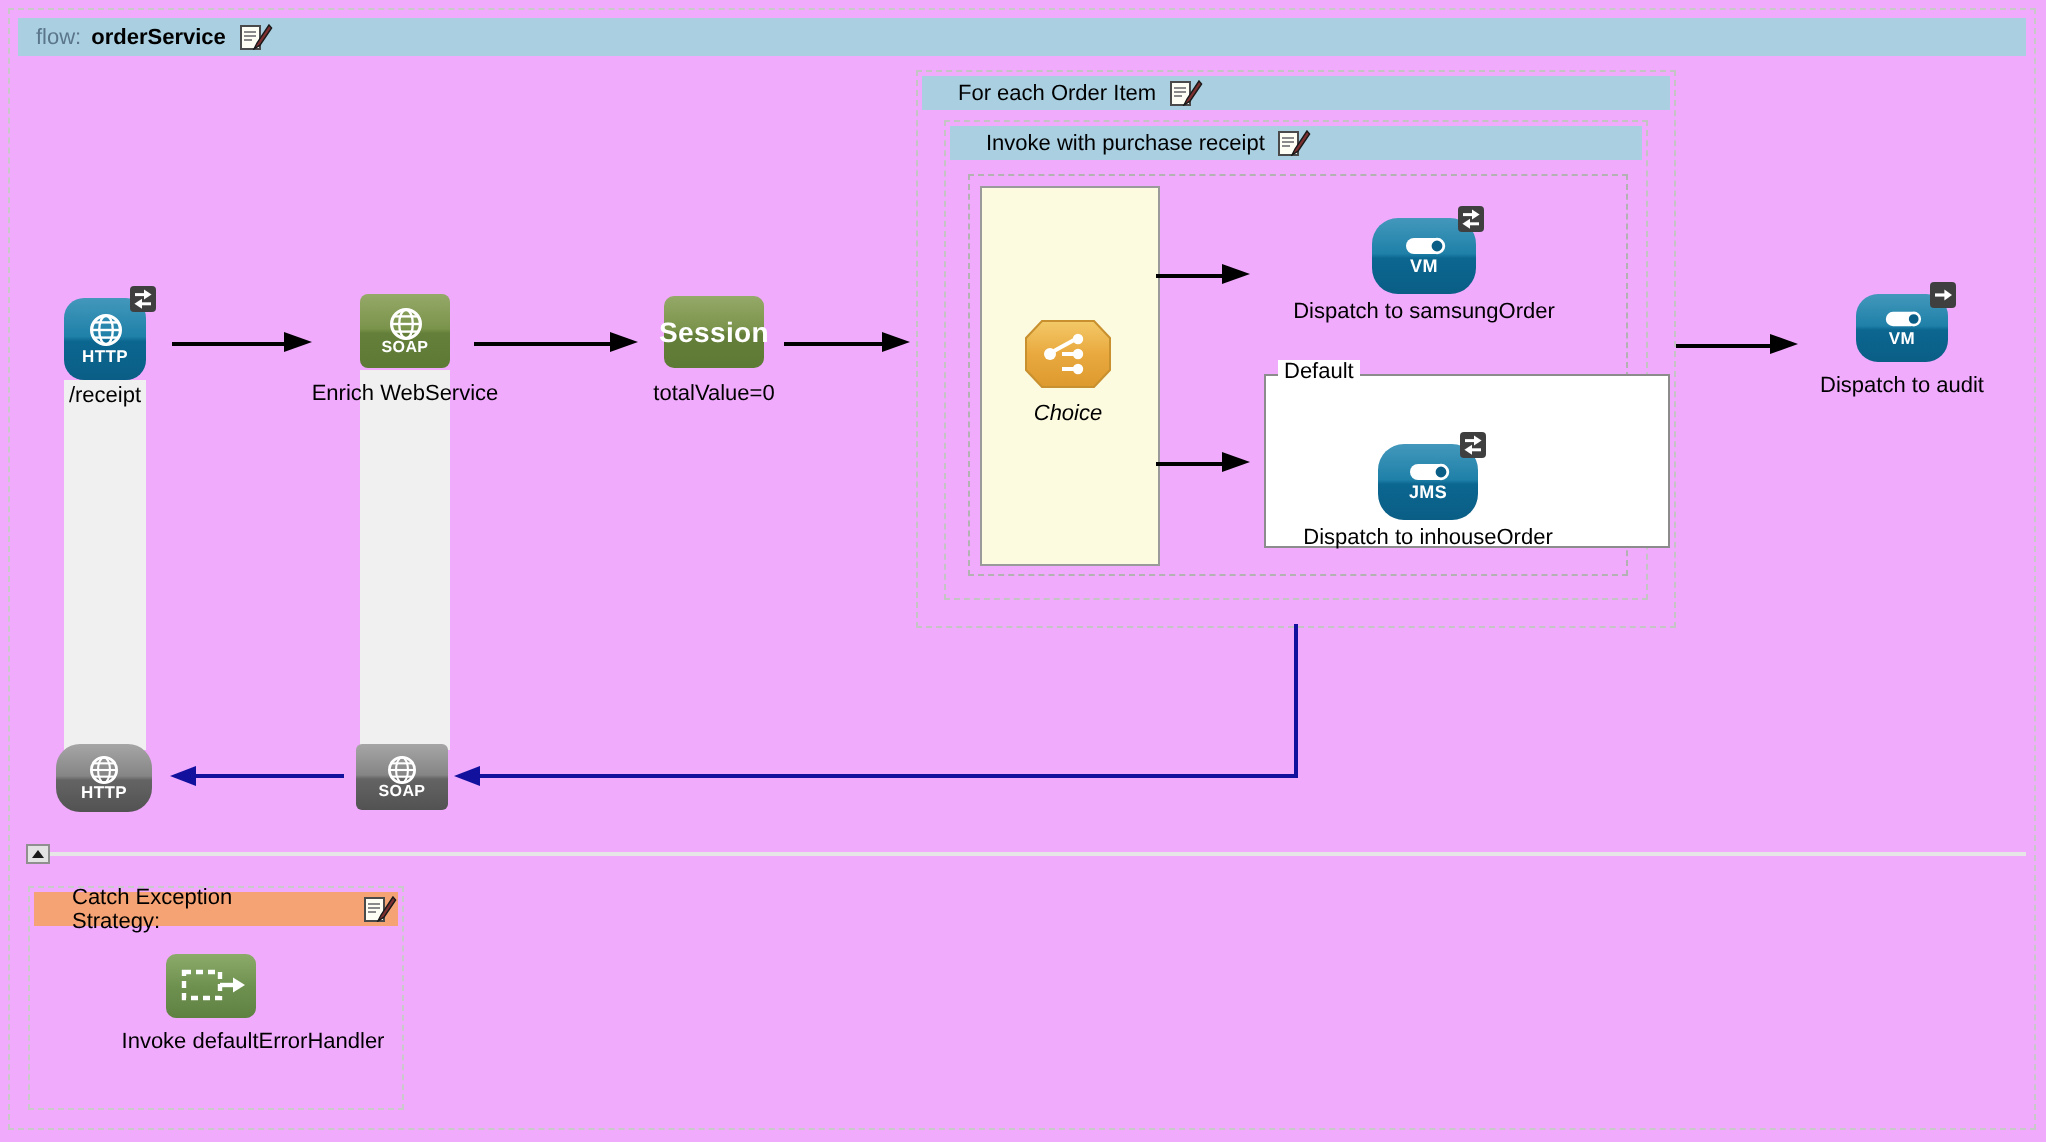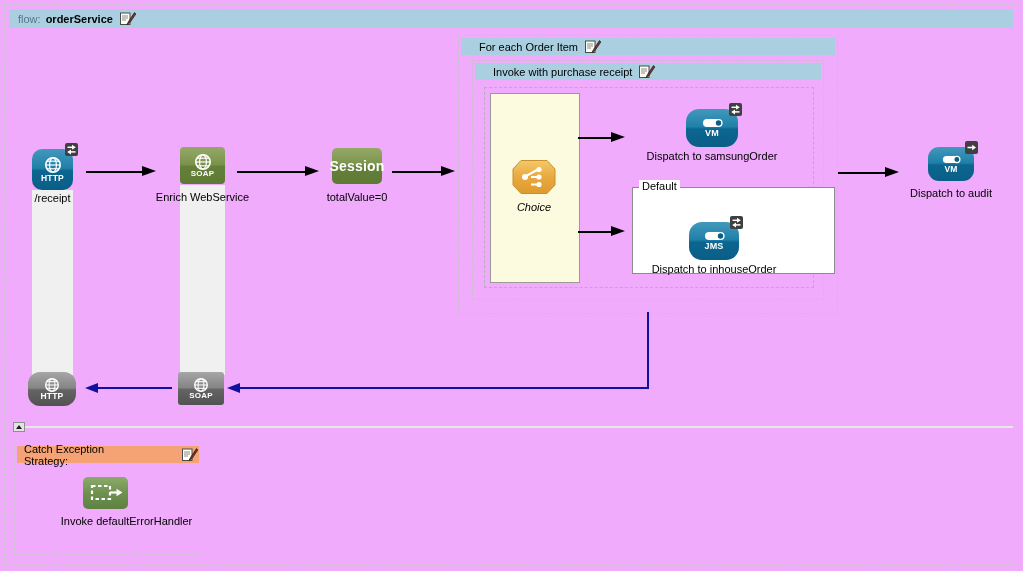--- a/index.html
+++ b/index.html
@@ -26,7 +26,7 @@
     background:#a9cfe1; display:flex; align-items:center; gap:5px;
     font-size:11px; color:#000; padding-left:18px; box-sizing:border-box;
   }
-  .scope-header.orange { background:#f5a274; padding-left:7px;gap:36px; }
+  .scope-header.orange { background:#f5a274; padding-left:19px;gap:36px; }
   .edit-ic { display:inline-flex; margin-left:2px; }
   
   .lane { position:absolute; background:#f0f0f0; }

